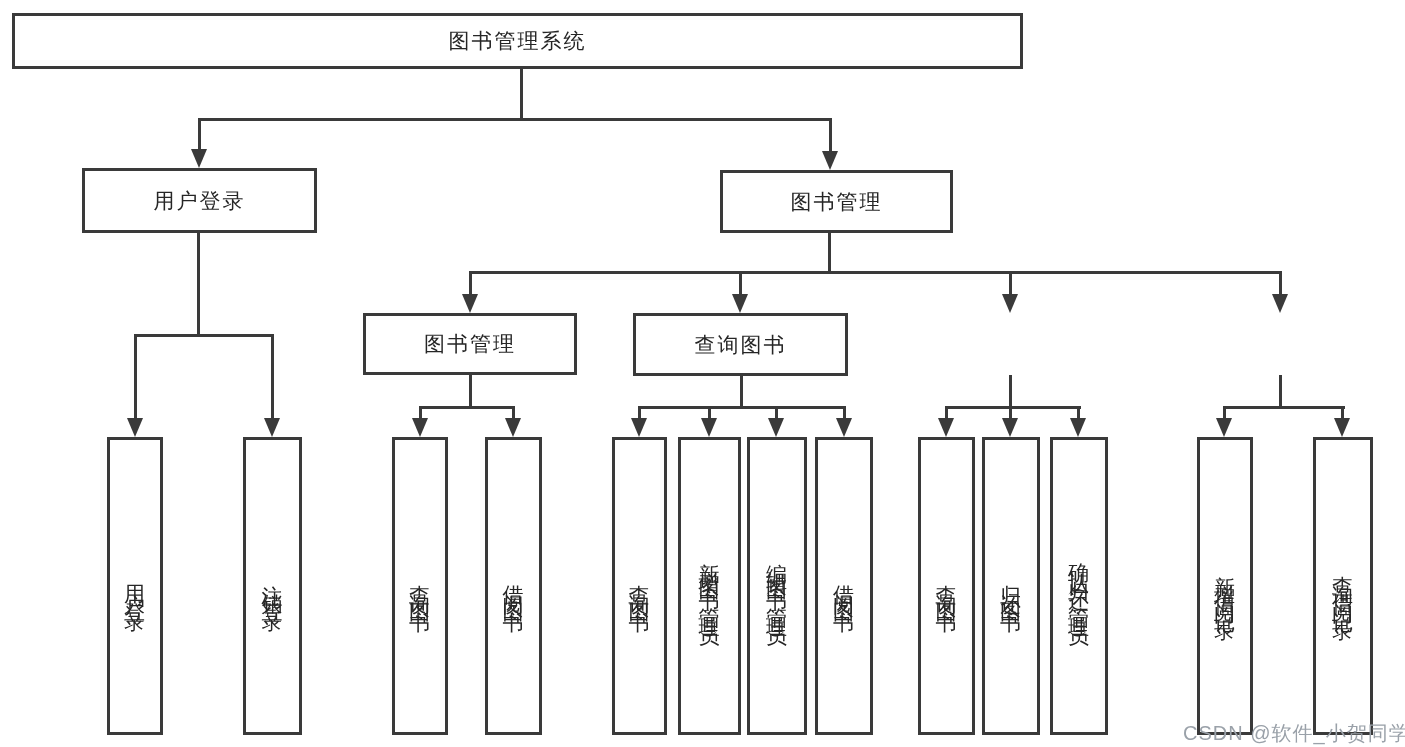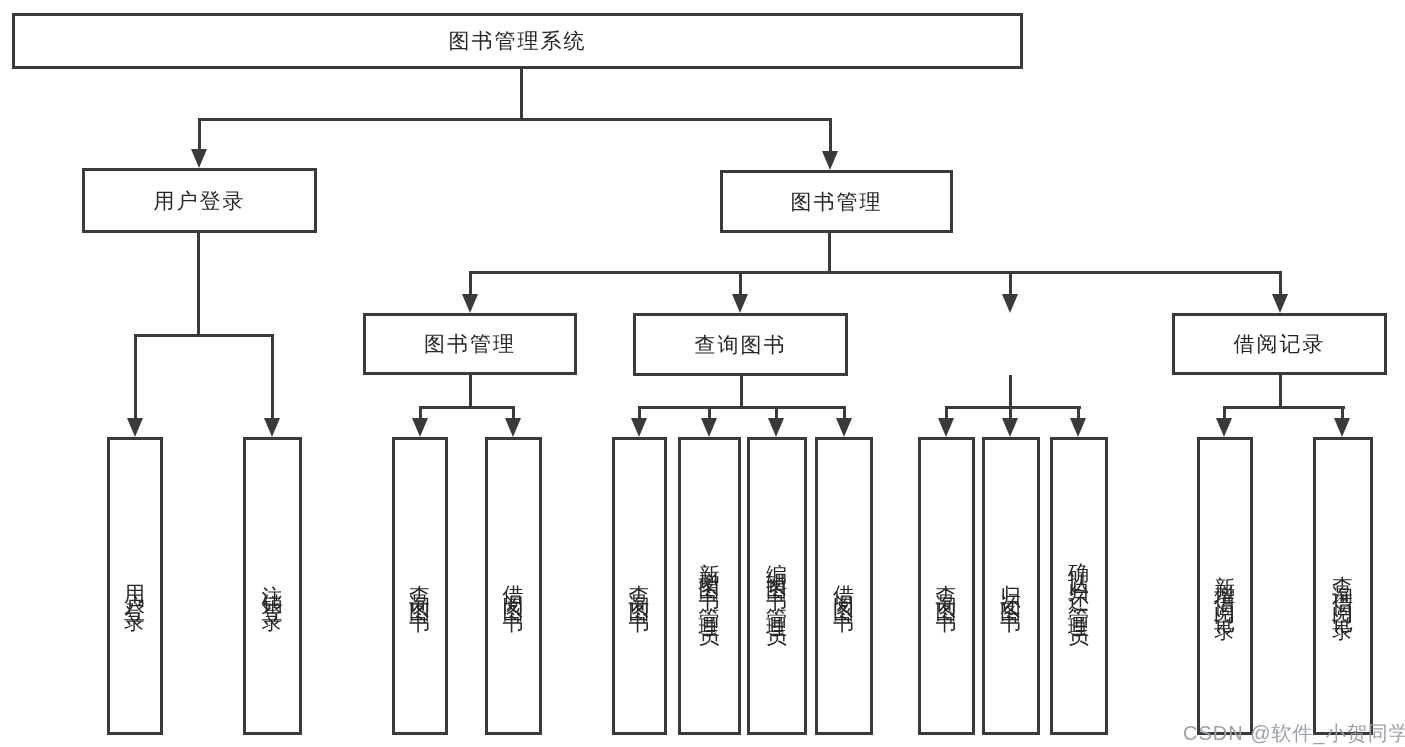--- a/index.html
+++ b/index.html
@@ -67,9 +67,6 @@
   </div>
   <div class="node" style="left:633px;top:313px;width:215px;height:63px">
     <span>查询图书</span>
-  </div>
-  <div class="node" style="left:1172px;top:313px;width:215px;height:62px">
-    <span>借阅记录</span>
   </div>
 
   <div class="node leaf" style="left:107px;top:437px;width:56px;height:298px">

